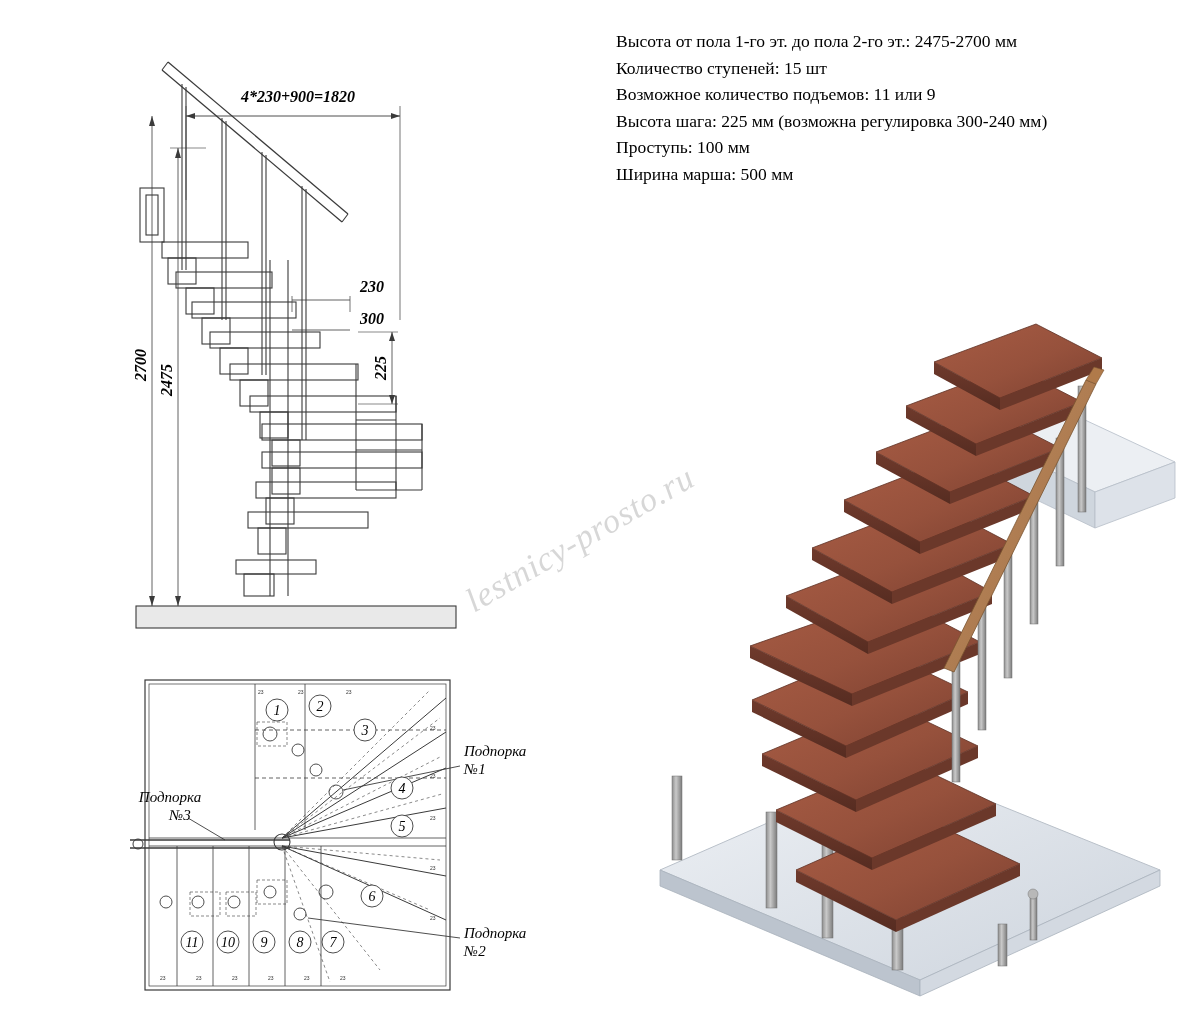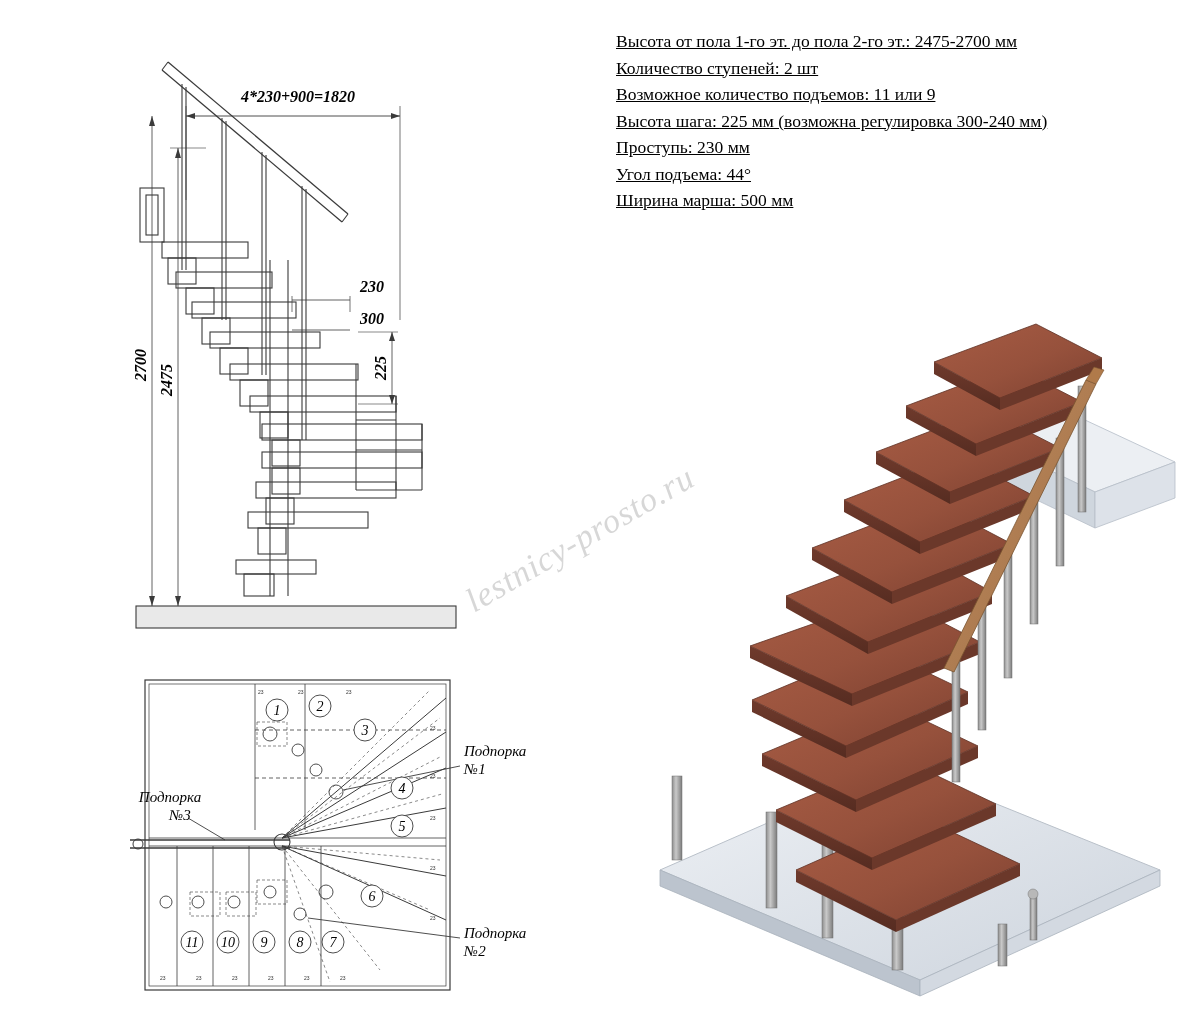--- a/index.html
+++ b/index.html
@@ -26,7 +26,6 @@
     left: 616px;
     top: 28px;
     width: 560px;
-    text-decoration: underline;
   }
   #specs .spec-line {
     font-family: "Liberation Serif", serif;

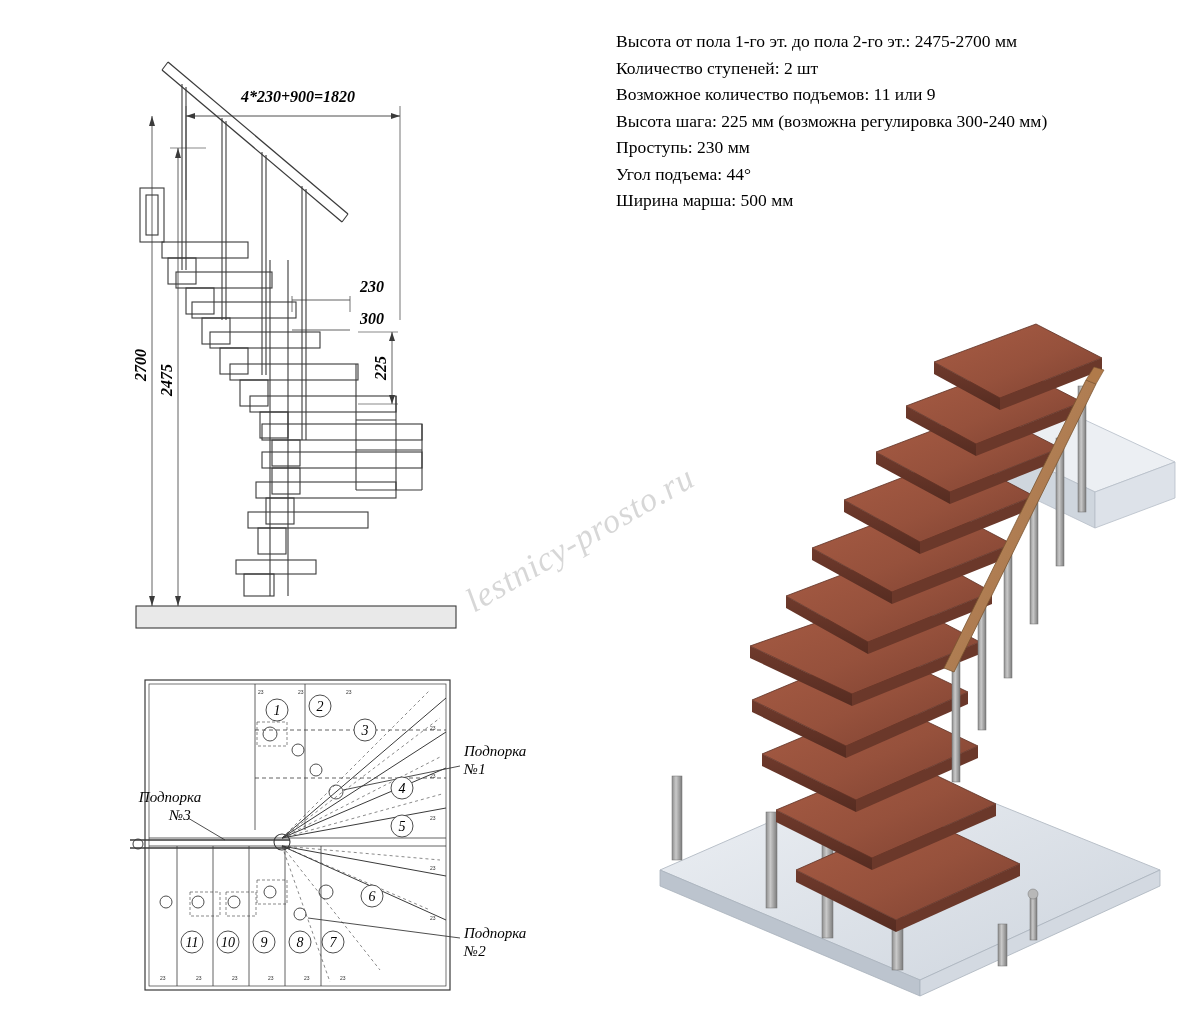--- a/index.html
+++ b/index.html
@@ -103,7 +103,7 @@
 
   <div id="specs">
     <div class="spec-line">Высота от пола 1-го эт. до пола 2-го эт.: 2475-2700 мм</div>
-    <div class="spec-line">Количество ступеней: 2 шт</div>
+    <div class="spec-line">Количество ступеней: 15 шт</div>
     <div class="spec-line">Возможное количество подъемов: 11 или 9</div>
     <div class="spec-line">Высота шага: 225 мм (возможна регулировка 300-240 мм)</div>
     <div class="spec-line">Проступь: 230 мм</div>

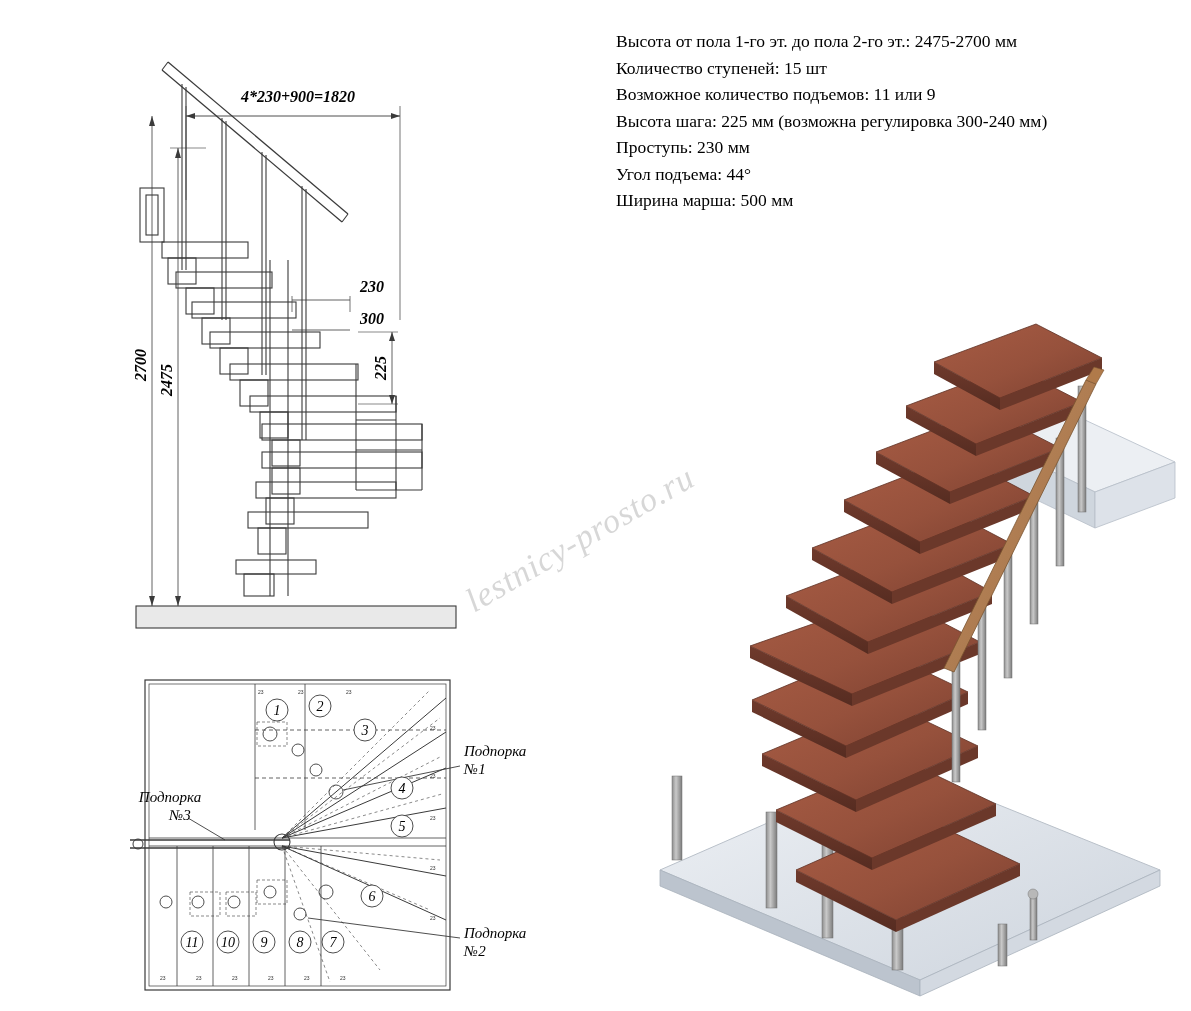--- a/index.html
+++ b/index.html
@@ -106,7 +106,7 @@
     <div class="spec-line">Количество ступеней: 15 шт</div>
     <div class="spec-line">Возможное количество подъемов: 11 или 9</div>
     <div class="spec-line">Высота шага: 225 мм (возможна регулировка 300-240 мм)</div>
-    <div class="spec-line">Проступь: 230 мм</div>
+    <div class="spec-line">Проступь: 100 мм</div>
     <div class="spec-line">Угол подъема: 44°</div>
     <div class="spec-line">Ширина марша: 500 мм</div>
   </div>

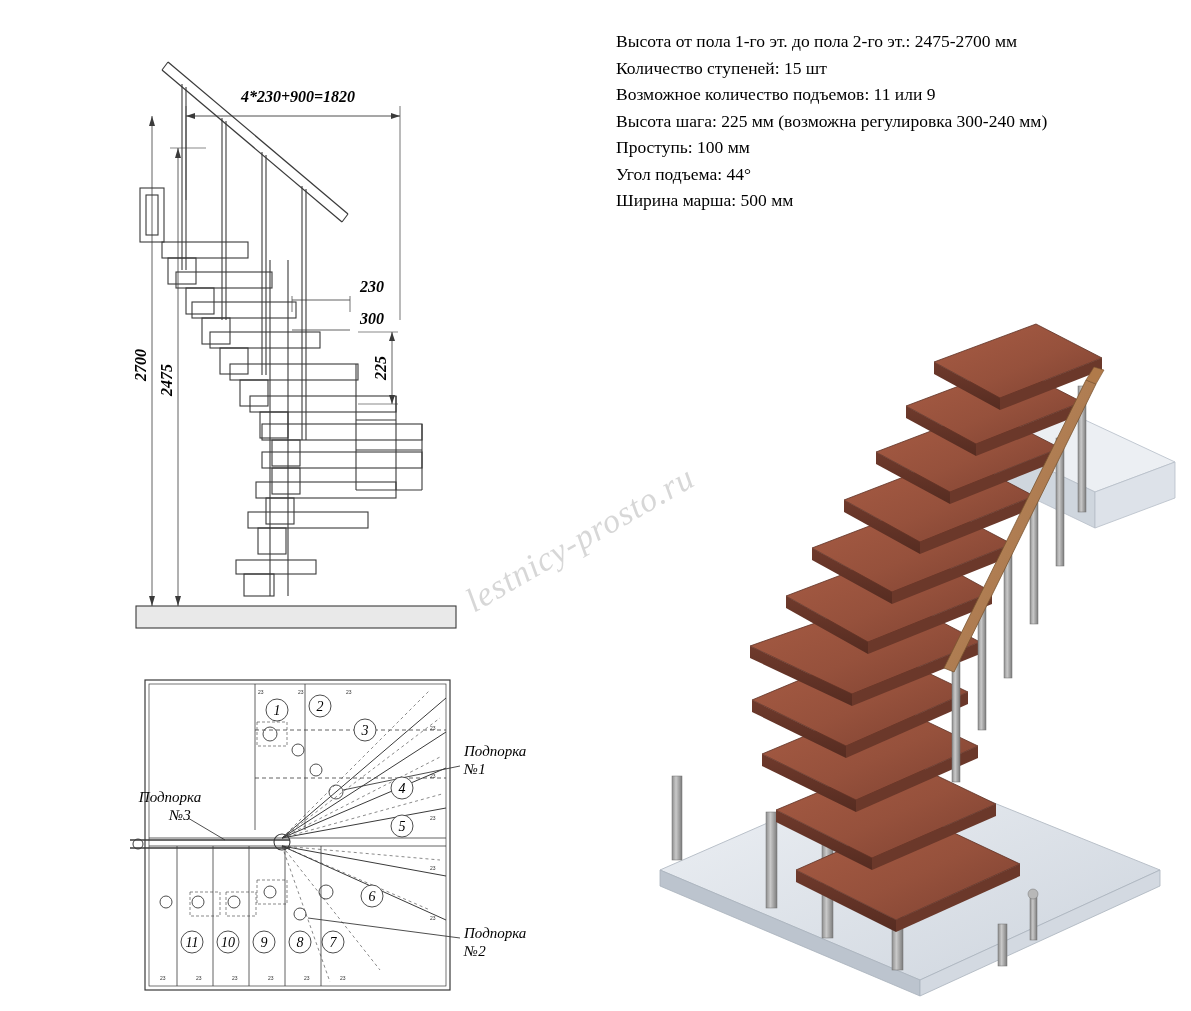--- a/index.html
+++ b/index.html
@@ -107,7 +107,6 @@
     <div class="spec-line">Возможное количество подъемов: 11 или 9</div>
     <div class="spec-line">Высота шага: 225 мм (возможна регулировка 300-240 мм)</div>
     <div class="spec-line">Проступь: 100 мм</div>
-    <div class="spec-line">Угол подъема: 44°</div>
     <div class="spec-line">Ширина марша: 500 мм</div>
   </div>
 

